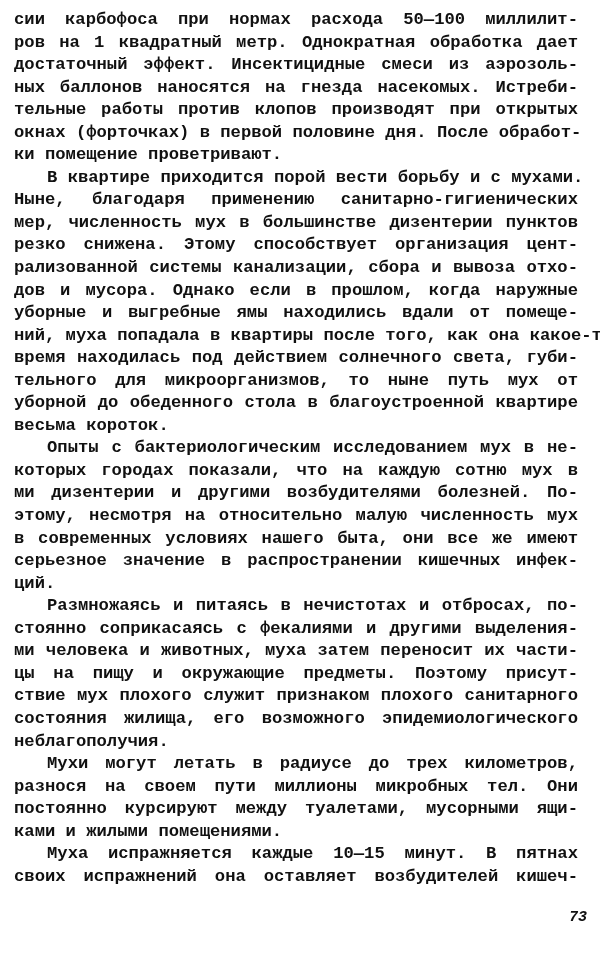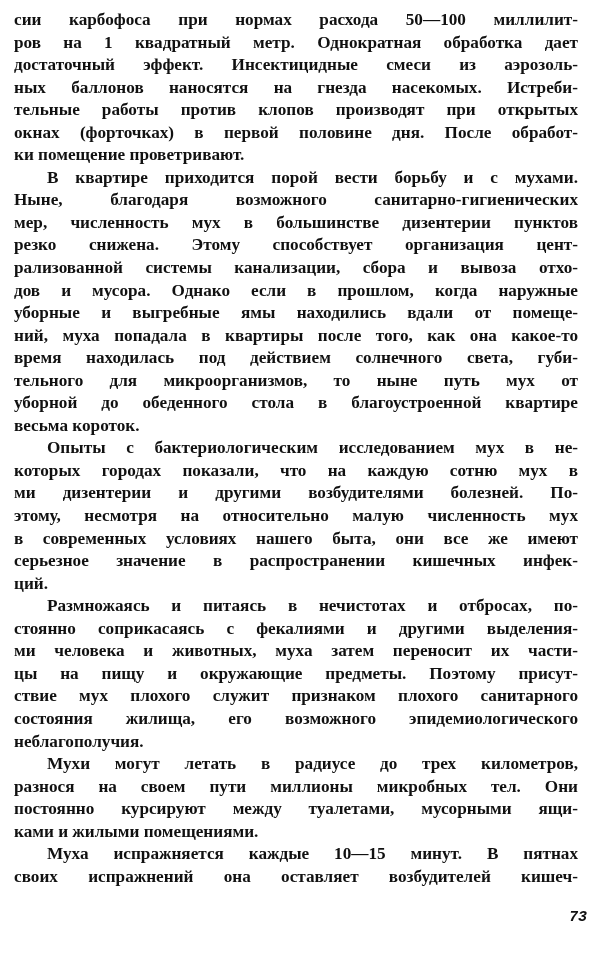--- a/index.html
+++ b/index.html
@@ -6,7 +6,7 @@
   body { width: 600px; height: 979px; position: relative; overflow: hidden; }
   .page {
     position: absolute; left: 14px; top: 9px; width: 564px;
-    font-family: Liberation Serif, serif;
+    font-family: Liberation Mono, monospace;
     font-weight: bold;
     font-size: 17.2px;
     line-height: 22.55px;

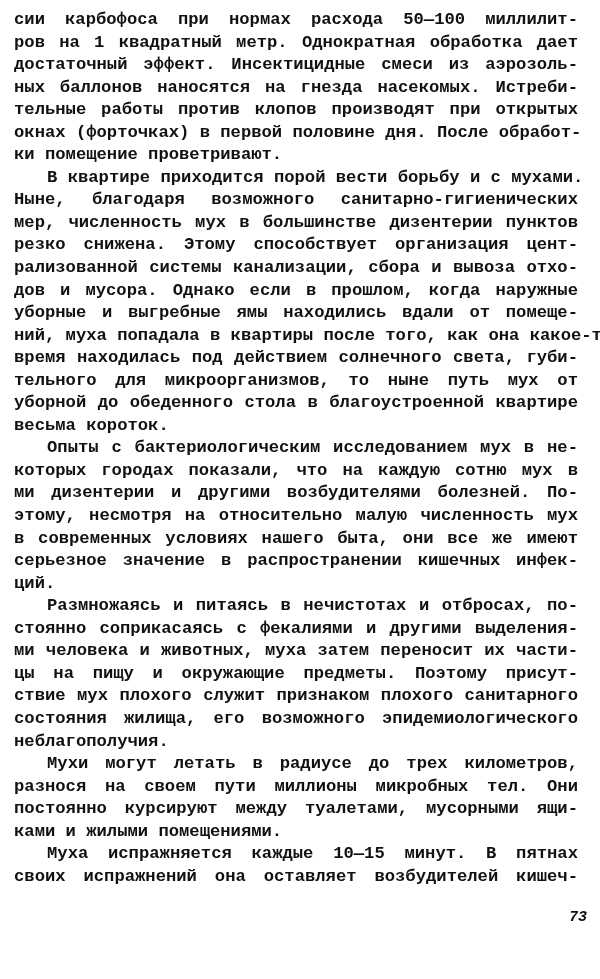--- a/index.html
+++ b/index.html
@@ -41,7 +41,7 @@
     <span class="line">окнах (форточках) в первой половине дня. После обработ-</span>
     <span class="line last">ки помещение проветривают.</span>
     <span class="line indent">В квартире приходится порой вести борьбу и с мухами.</span>
-    <span class="line">Ныне, благодаря возможного санитарно-гигиенических</span>
+    <span class="line">Ныне, благодаря применению санитарно-гигиенических</span>
     <span class="line">мер, численность мух в большинстве дизентерии пунктов</span>
     <span class="line">резко снижена. Этому способствует организация цент-</span>
     <span class="line">рализованной системы канализации, сбора и вывоза отхо-</span>

